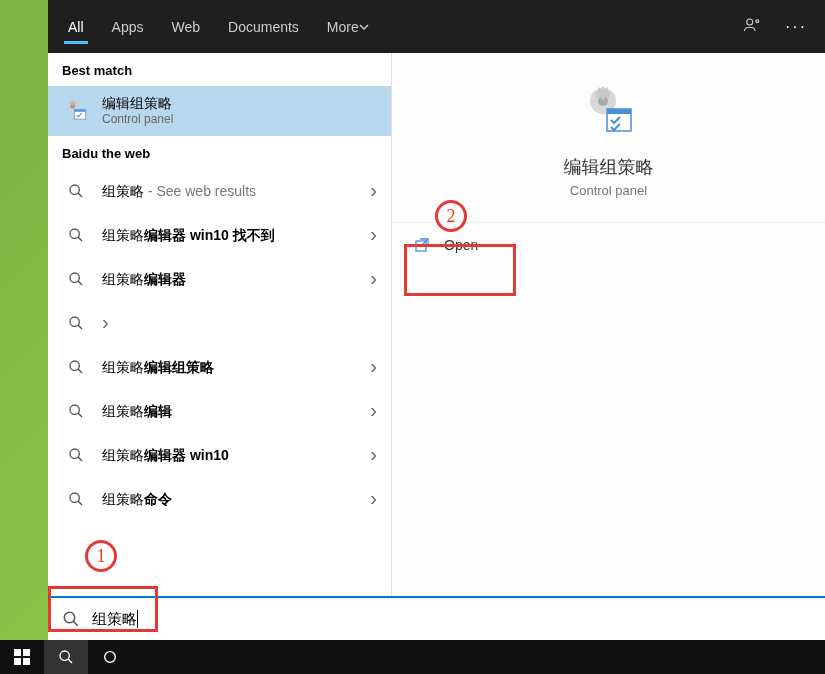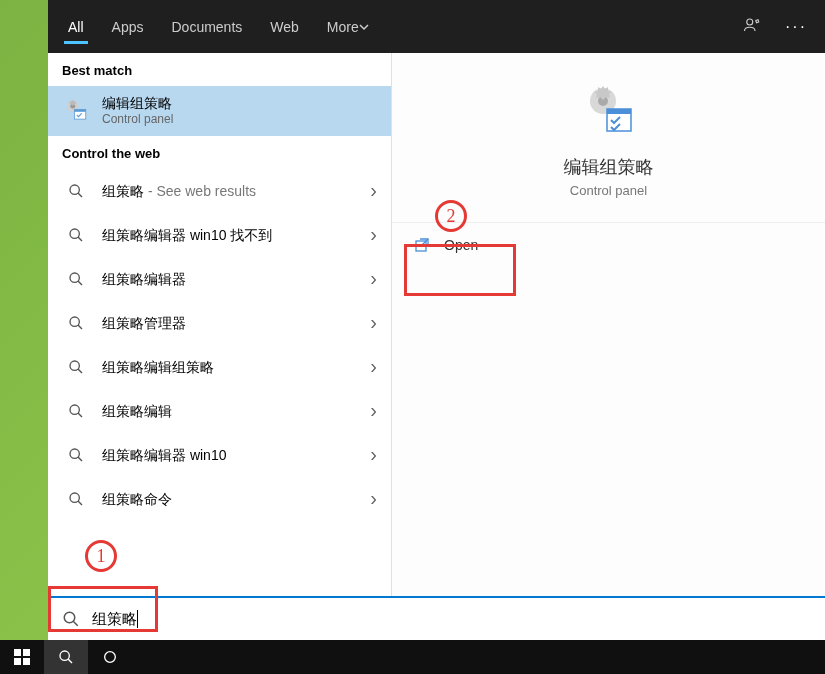--- a/index.html
+++ b/index.html
@@ -68,8 +68,8 @@
   <div class="tabs">
     <div class="tab active">All</div>
     <div class="tab">Apps</div>
+    <div class="tab">Web</div>
     <div class="tab">Documents</div>
-    <div class="tab">Web</div>
     <div class="tab tab-more">
       <span>More</span>
       <svg viewBox="0 0 10 10">

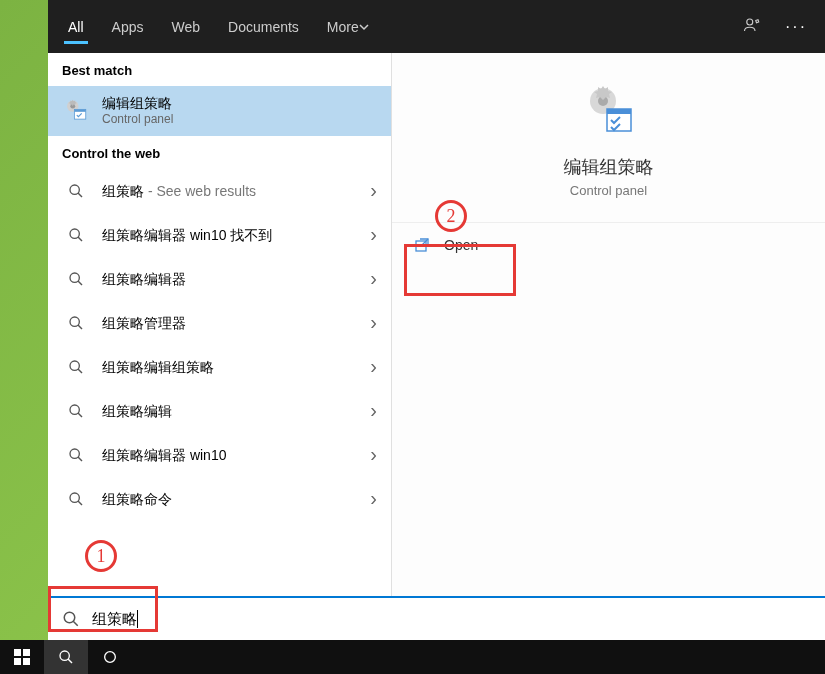--- a/index.html
+++ b/index.html
@@ -108,7 +108,7 @@
         </div>
       </div>
 
-      <div class="section-header">Control the web</div>
+      <div class="section-header">Baidu the web</div>
 
       <div id="web-results-container">
           <div class="result-item">

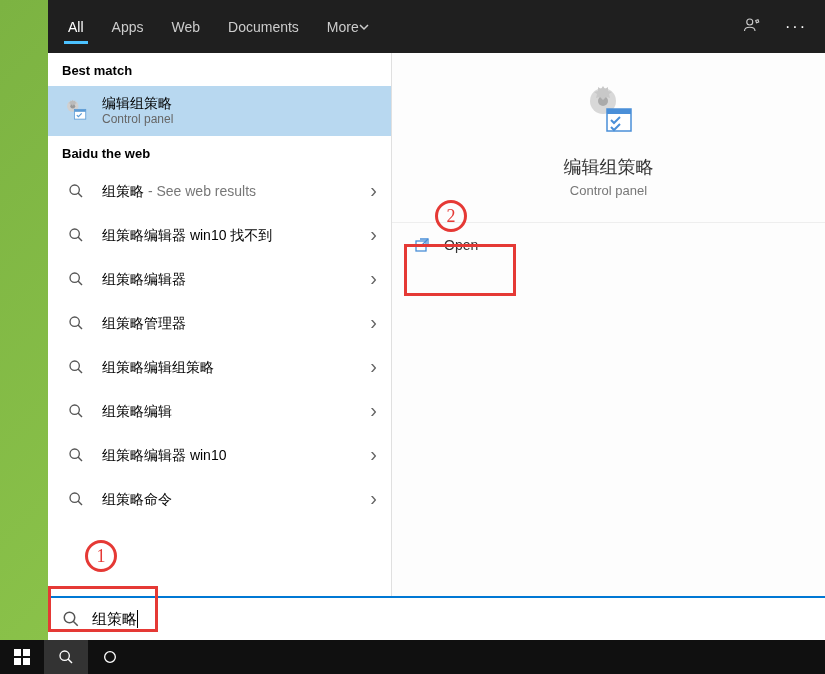--- a/index.html
+++ b/index.html
@@ -30,7 +30,7 @@
     .result-item .title { font-size: 14px; color: #000; line-height: 1.3; }
     .result-item .subtitle { font-size: 12px; color: #666; line-height: 1.3; }
     .result-item .chevron { color: #666; font-size: 14px; }
-    .result-item .bold { font-weight: 400; }
+    .result-item .bold { font-weight: 700; }
     .result-item .gray { color: #777; }
     
     .gear-icon { width: 26px; height: 26px; }

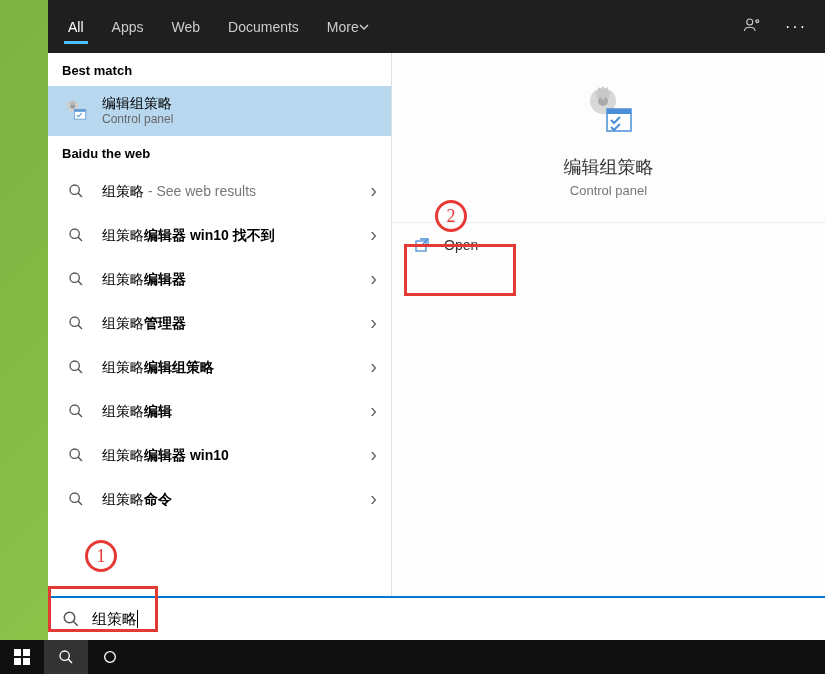--- a/index.html
+++ b/index.html
@@ -153,9 +153,6 @@
                 <circle cx="10" cy="10" r="7"></circle>
                 <line x1="15" y1="15" x2="21" y2="21"></line>
               </svg>
-            </div>
-            <div class="text-wrap">
-              <div class="title"><span>组策略</span><span class="bold">管理器</span><span class="gray"></span></div>
             </div>
             <div class="chevron" style="font-size: 20px;">›</div>
           </div>

